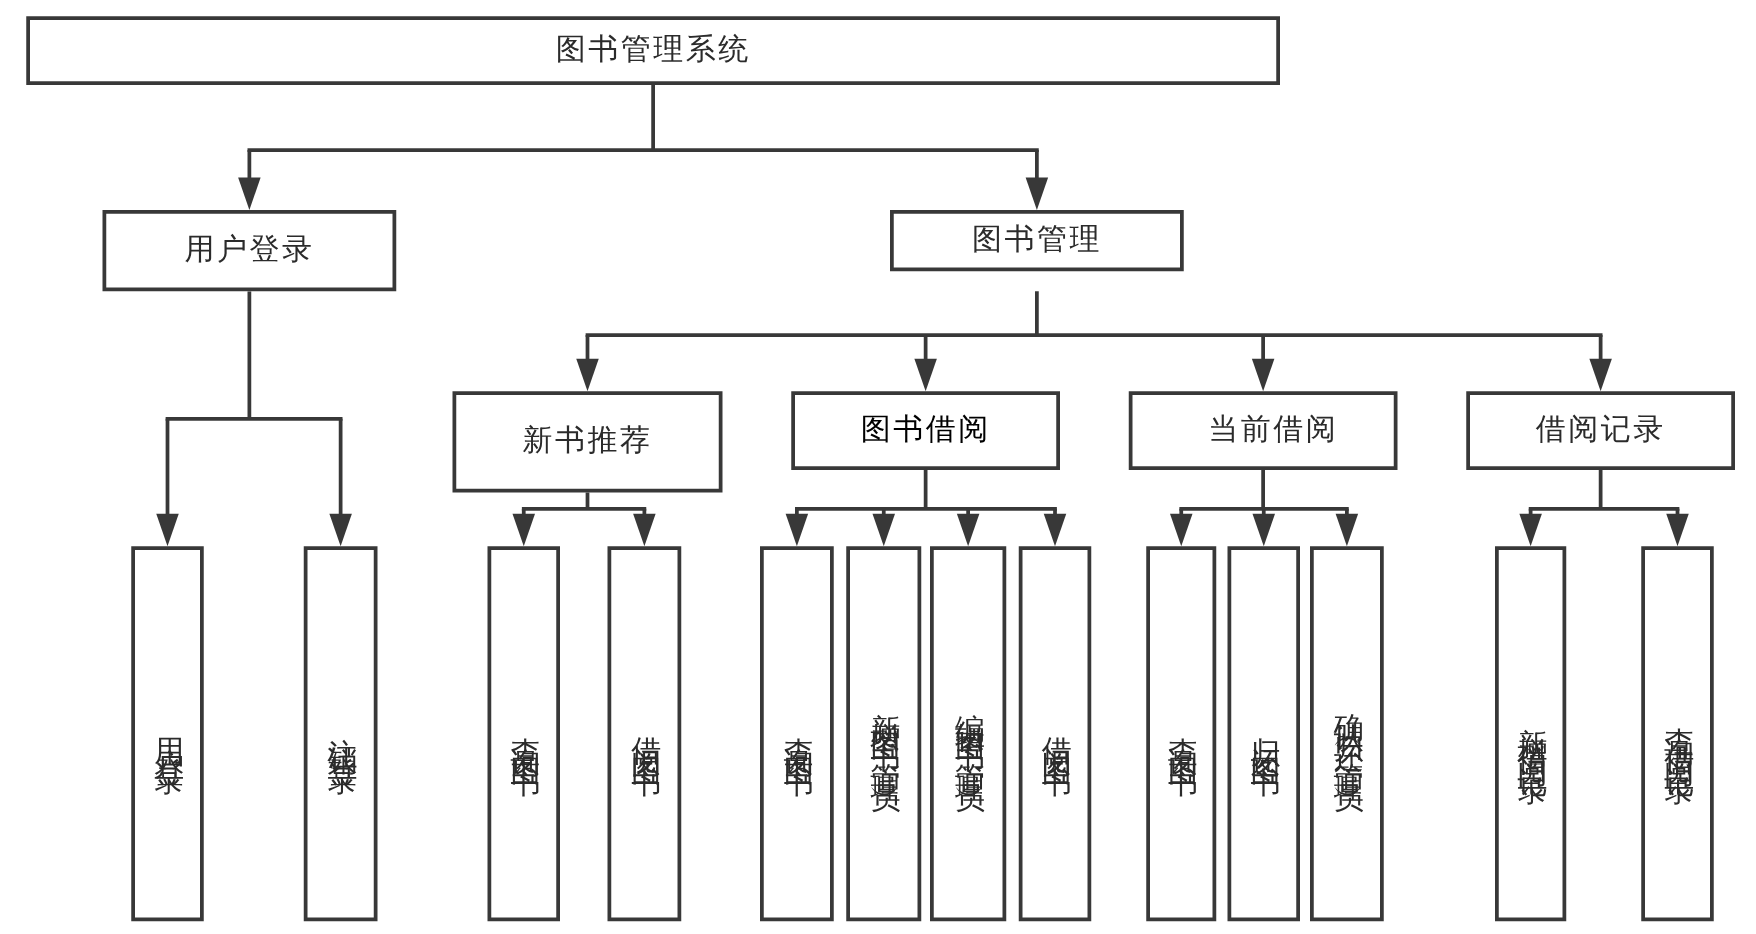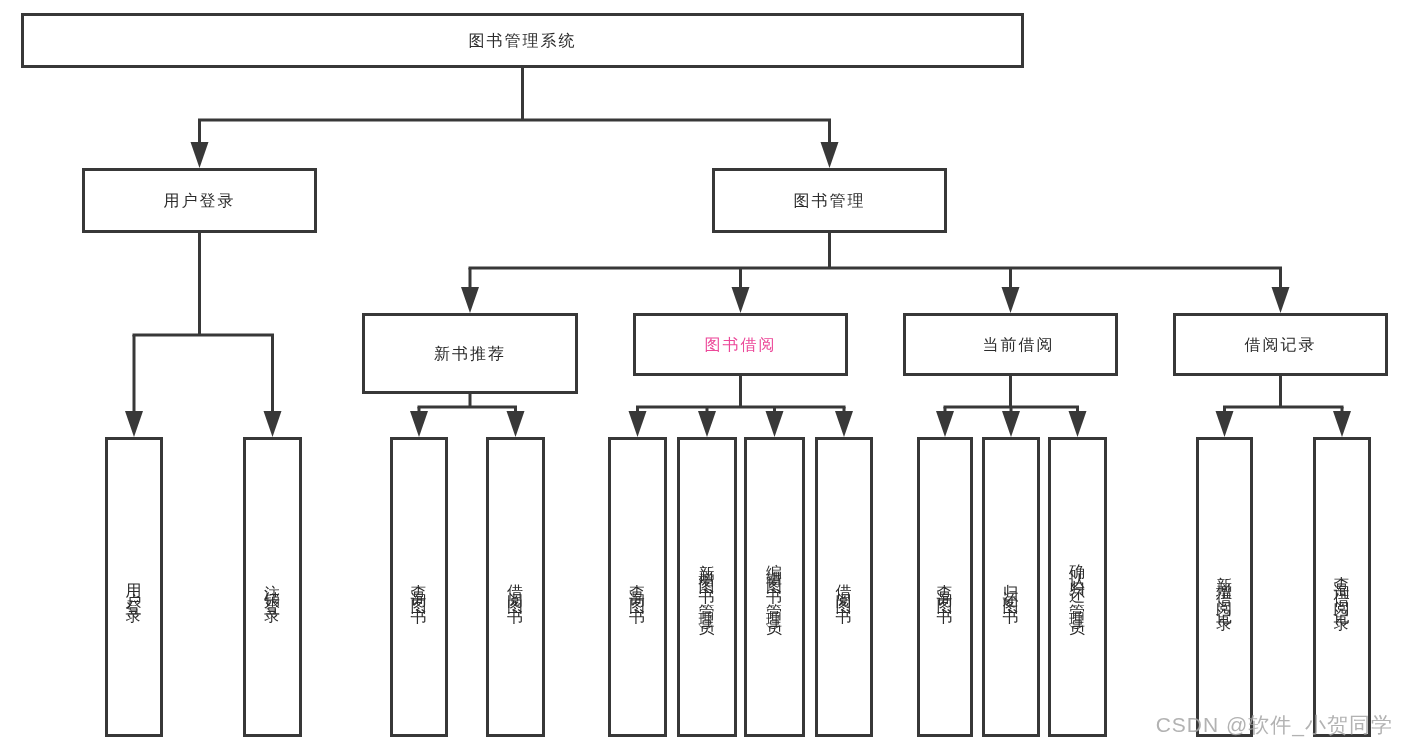--- a/index.html
+++ b/index.html
@@ -32,7 +32,7 @@
     display: flex;
     align-items: center;
     justify-content: center;
-    font-size: 16px;
+    font-size: 24px;
     letter-spacing: 2px;
     text-align: center;
     line-height: 1.2;

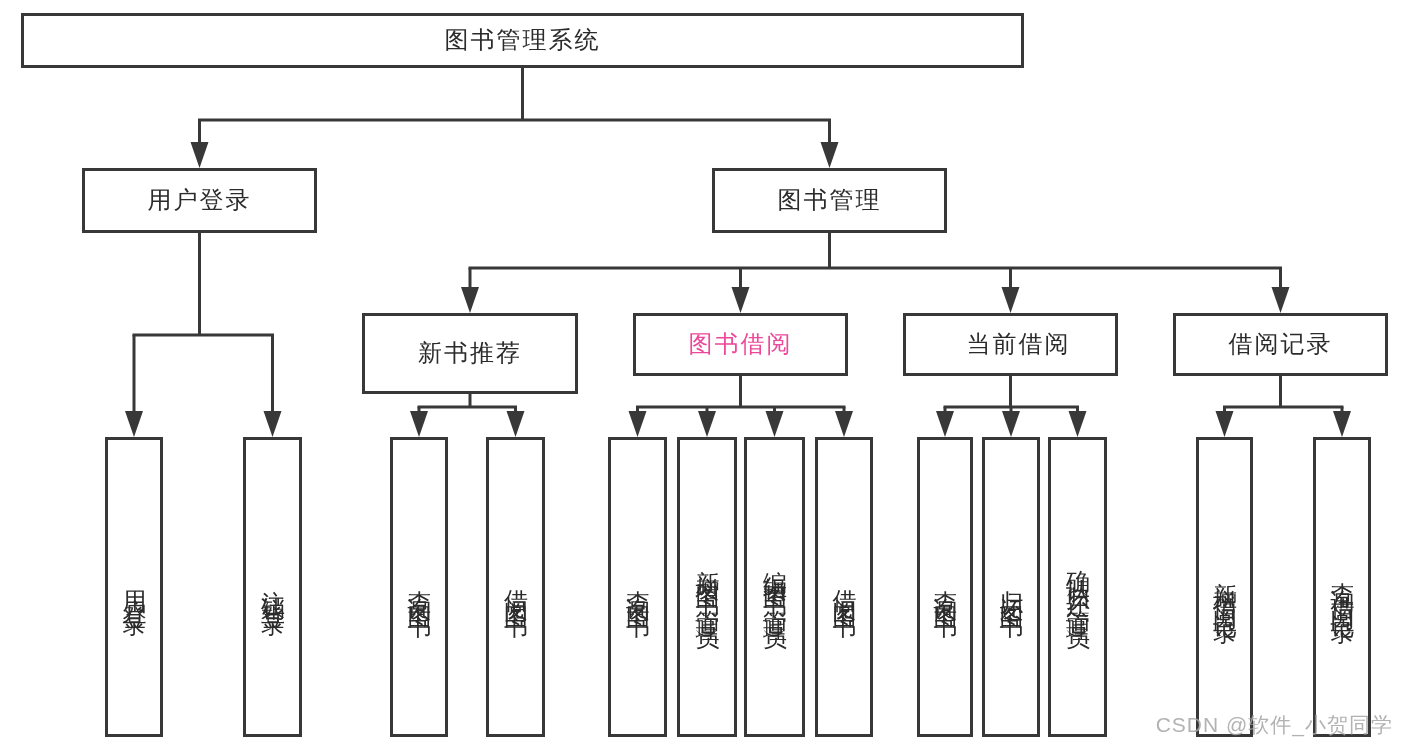--- a/index.html
+++ b/index.html
@@ -116,7 +116,7 @@
   <div id="nodes">
       <div class="node" style="left: 21px; top: 13px; width: 1003px; height: 55px; border-color: rgb(56, 56, 56); color: rgb(43, 43, 43);">图书管理系统</div>
       <div class="node" style="left: 82px; top: 168px; width: 235px; height: 65px; border-color: rgb(56, 56, 56); color: rgb(43, 43, 43);">用户登录</div>
-      <div class="node" style="left: 712px; top: 168px; width: 235px; height: 65px; border-color: rgb(56, 56, 56); color: rgb(43, 43, 43);">图书管理</div>
+      <div class="node" style="left: 712px; top: 168px; width: 235px; height: 49px; border-color: rgb(56, 56, 56); color: rgb(43, 43, 43);">图书管理</div>
       <div class="node" style="left: 362px; top: 313px; width: 216px; height: 81px; border-color: rgb(56, 56, 56); color: rgb(43, 43, 43);">新书推荐</div>
       <div class="node" style="left: 633px; top: 313px; width: 215px; height: 63px; border-color: rgb(56, 56, 56); color: #ec4899;">图书借阅</div>
       <div class="node" style="left: 903px; top: 313px; width: 215px; height: 63px; border-color: rgb(56, 56, 56); color: rgb(43, 43, 43); padding-left: 16px;">当前借阅</div>

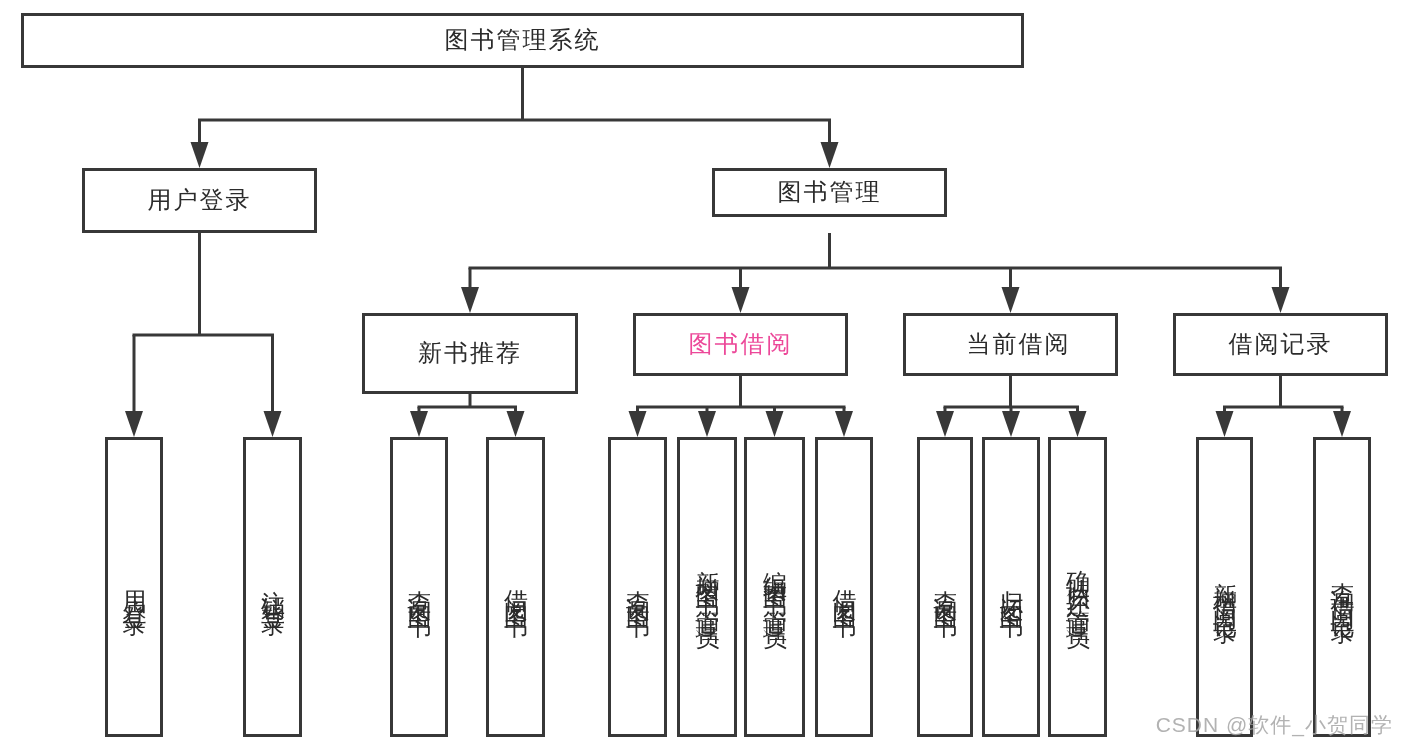--- a/index.html
+++ b/index.html
@@ -118,7 +118,7 @@
       <div class="node" style="left: 82px; top: 168px; width: 235px; height: 65px; border-color: rgb(56, 56, 56); color: rgb(43, 43, 43);">用户登录</div>
       <div class="node" style="left: 712px; top: 168px; width: 235px; height: 49px; border-color: rgb(56, 56, 56); color: rgb(43, 43, 43);">图书管理</div>
       <div class="node" style="left: 362px; top: 313px; width: 216px; height: 81px; border-color: rgb(56, 56, 56); color: rgb(43, 43, 43);">新书推荐</div>
-      <div class="node" style="left: 633px; top: 313px; width: 215px; height: 63px; border-color: rgb(56, 56, 56); color: #ec4899;">图书借阅</div>
+      <div class="node" style="left: 633px; top: 313px; width: 215px; height: 63px; border-color: rgb(56, 56, 56); color: #000000;">图书借阅</div>
       <div class="node" style="left: 903px; top: 313px; width: 215px; height: 63px; border-color: rgb(56, 56, 56); color: rgb(43, 43, 43); padding-left: 16px;">当前借阅</div>
       <div class="node" style="left: 1173px; top: 313px; width: 215px; height: 63px; border-color: rgb(56, 56, 56); color: rgb(43, 43, 43);">借阅记录</div>
       <div class="node vertical" style="left: 105px; top: 437px; width: 58px; height: 300px; border-color: rgb(56, 56, 56); color: rgb(43, 43, 43);">用户登录</div>

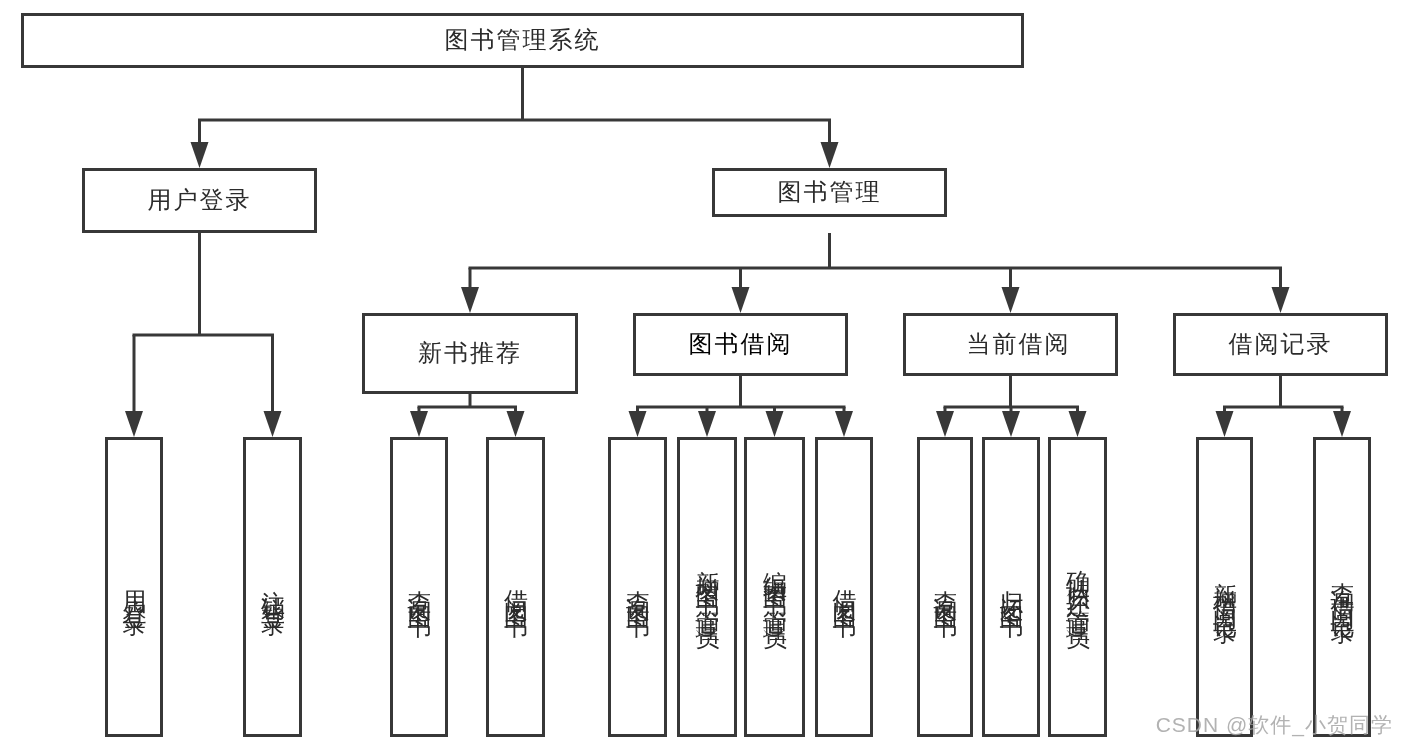--- a/index.html
+++ b/index.html
@@ -135,7 +135,6 @@
       <div class="node vertical" style="left: 1196px; top: 437px; width: 57px; height: 300px; border-color: rgb(56, 56, 56); color: rgb(43, 43, 43);">新增借阅记录</div>
       <div class="node vertical" style="left: 1313px; top: 437px; width: 58px; height: 300px; border-color: rgb(56, 56, 56); color: rgb(43, 43, 43);">查询借阅记录</div>
     </div>
-  <div id="watermark">CSDN @软件_小贺同学</div>
 </div>
 
 </body></html>

